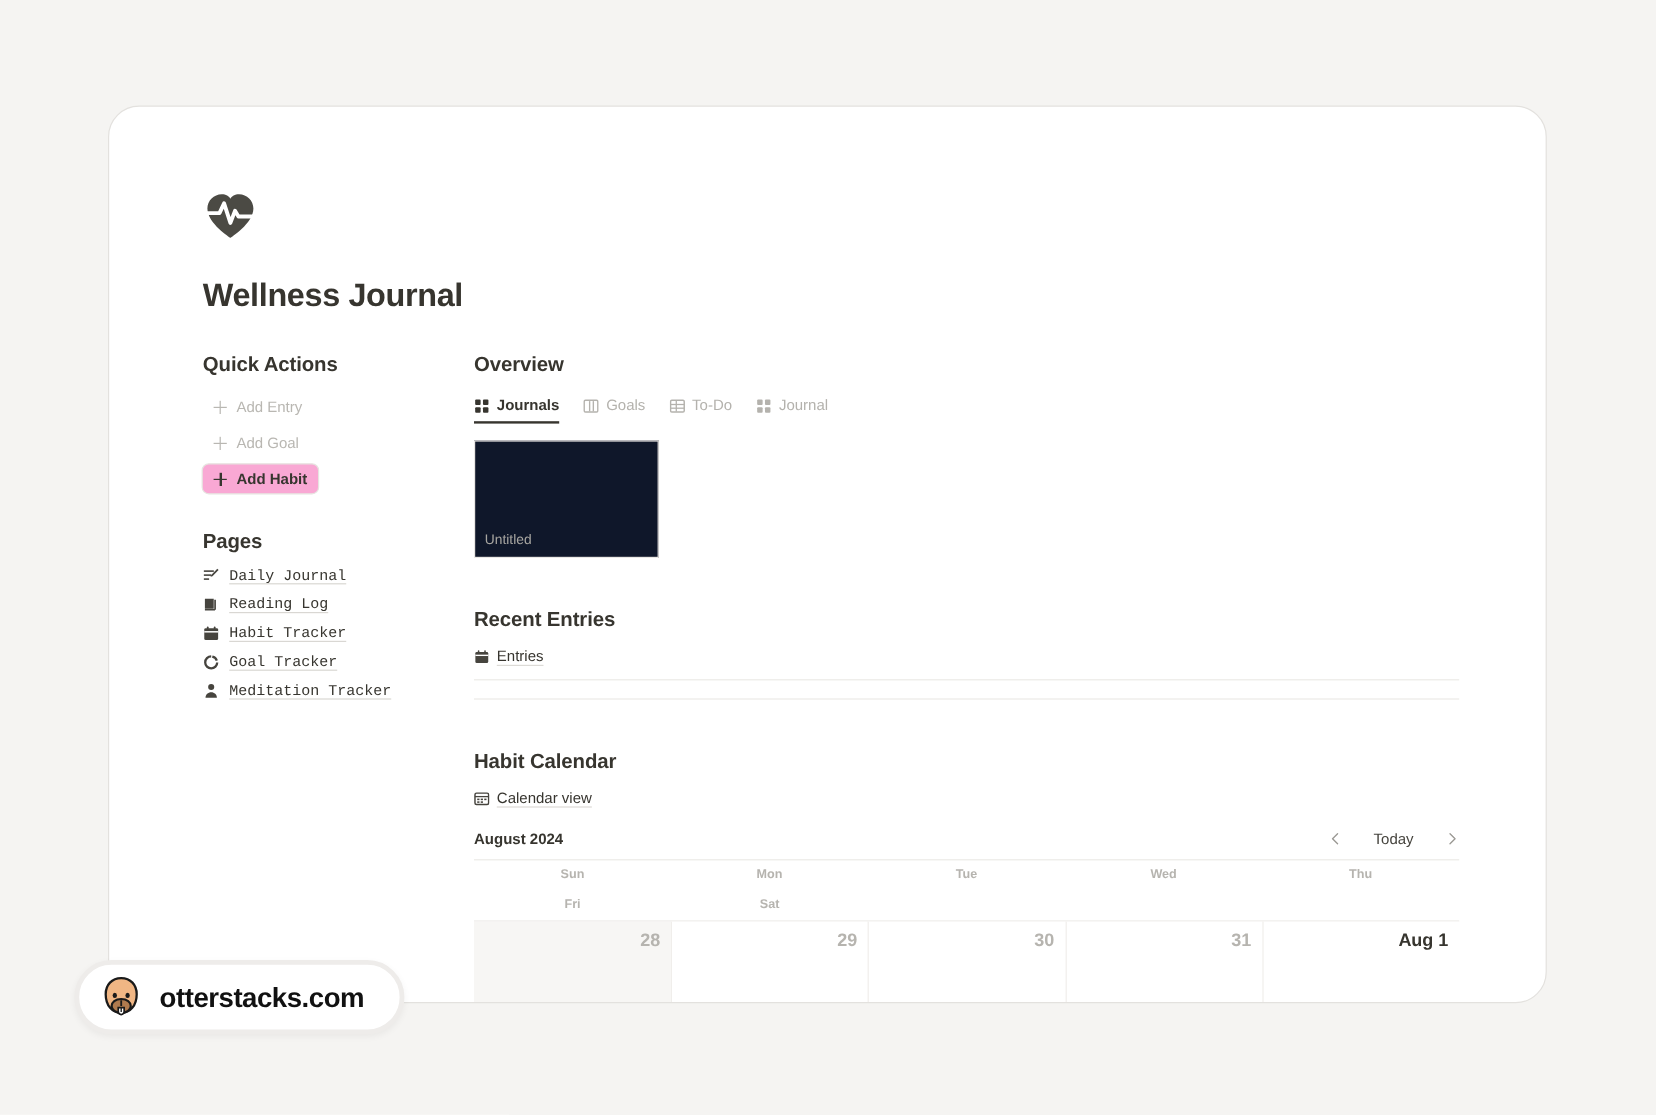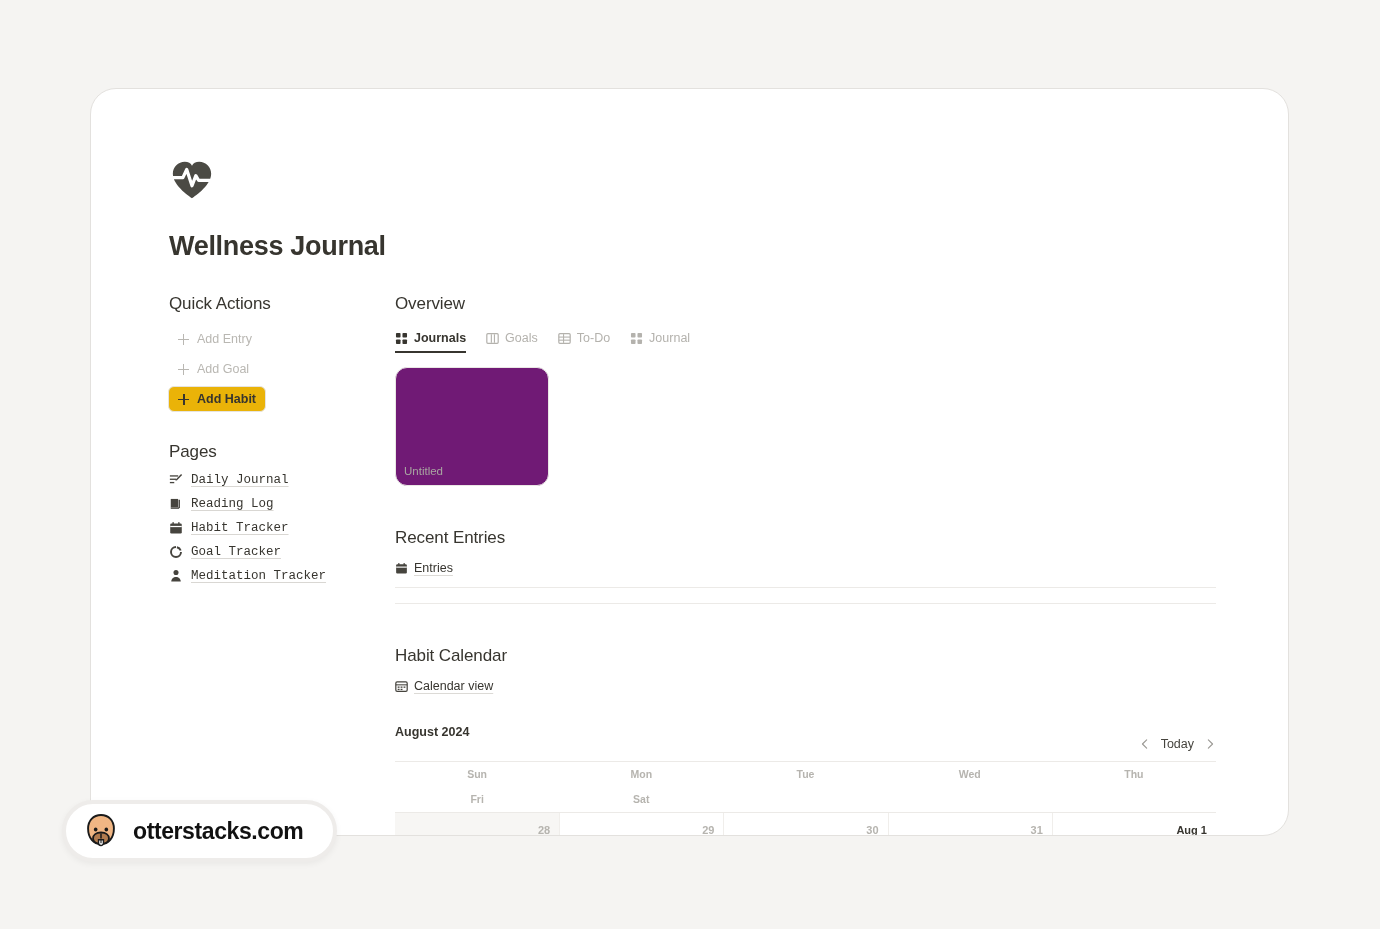--- a/index.html
+++ b/index.html
@@ -55,7 +55,7 @@
   
   .sec-heading {
     font-size: 17px;
-    font-weight: normal;
+    font-weight: bold;
     color: #37352f;
     letter-spacing: -0.1px;
   }

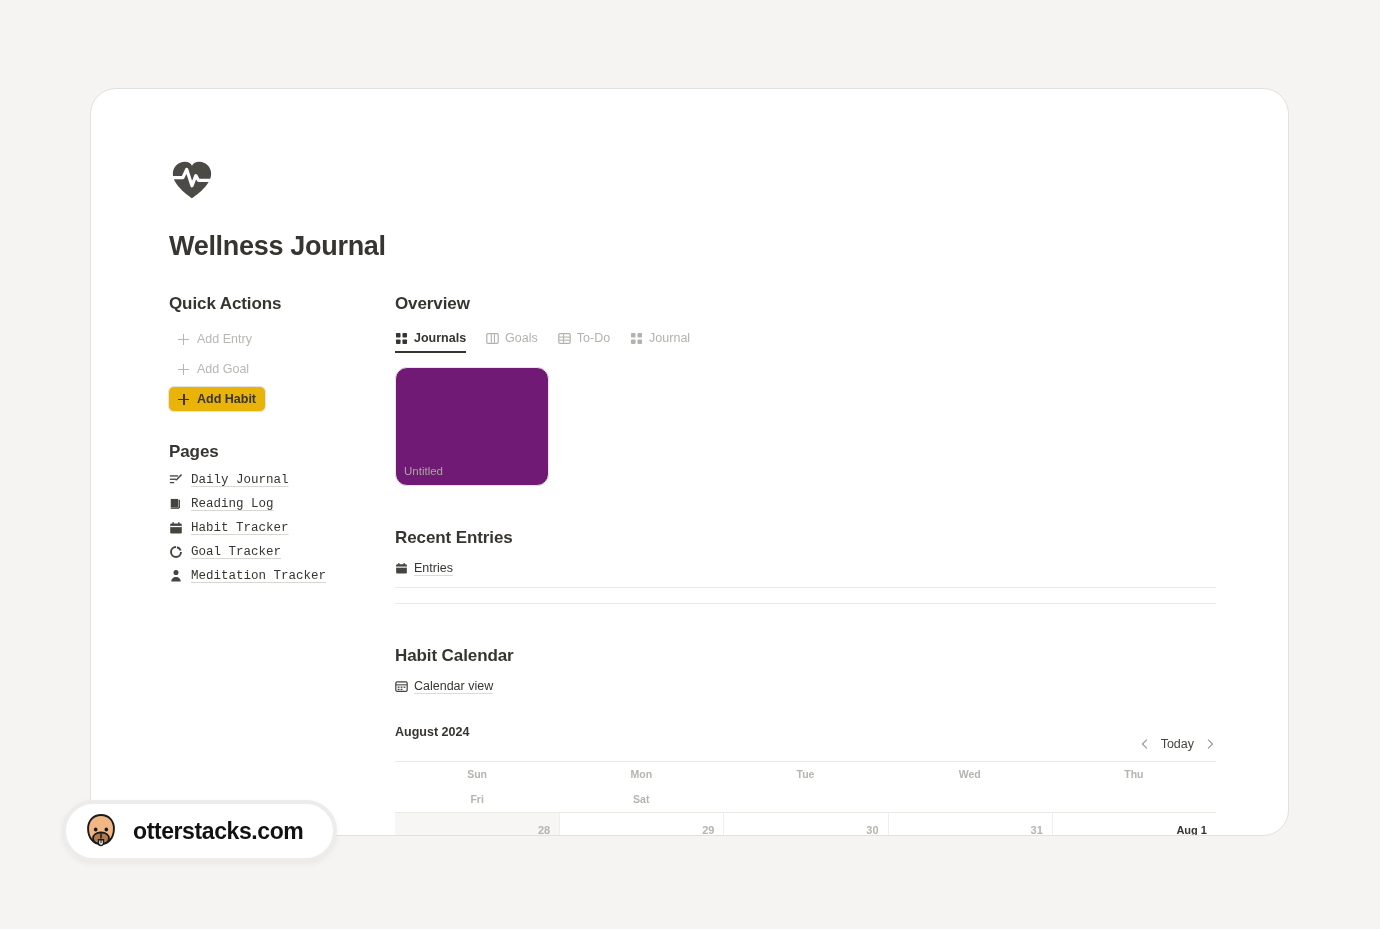--- a/index.html
+++ b/index.html
@@ -81,7 +81,7 @@
     color: #37352f;
     font-weight: bold;
     border-color: #e6e4e0;
-    background: #eab308;
+    background: #f9a8d4;
   }
   .qa-plus {
     width: 11px; height: 11px;

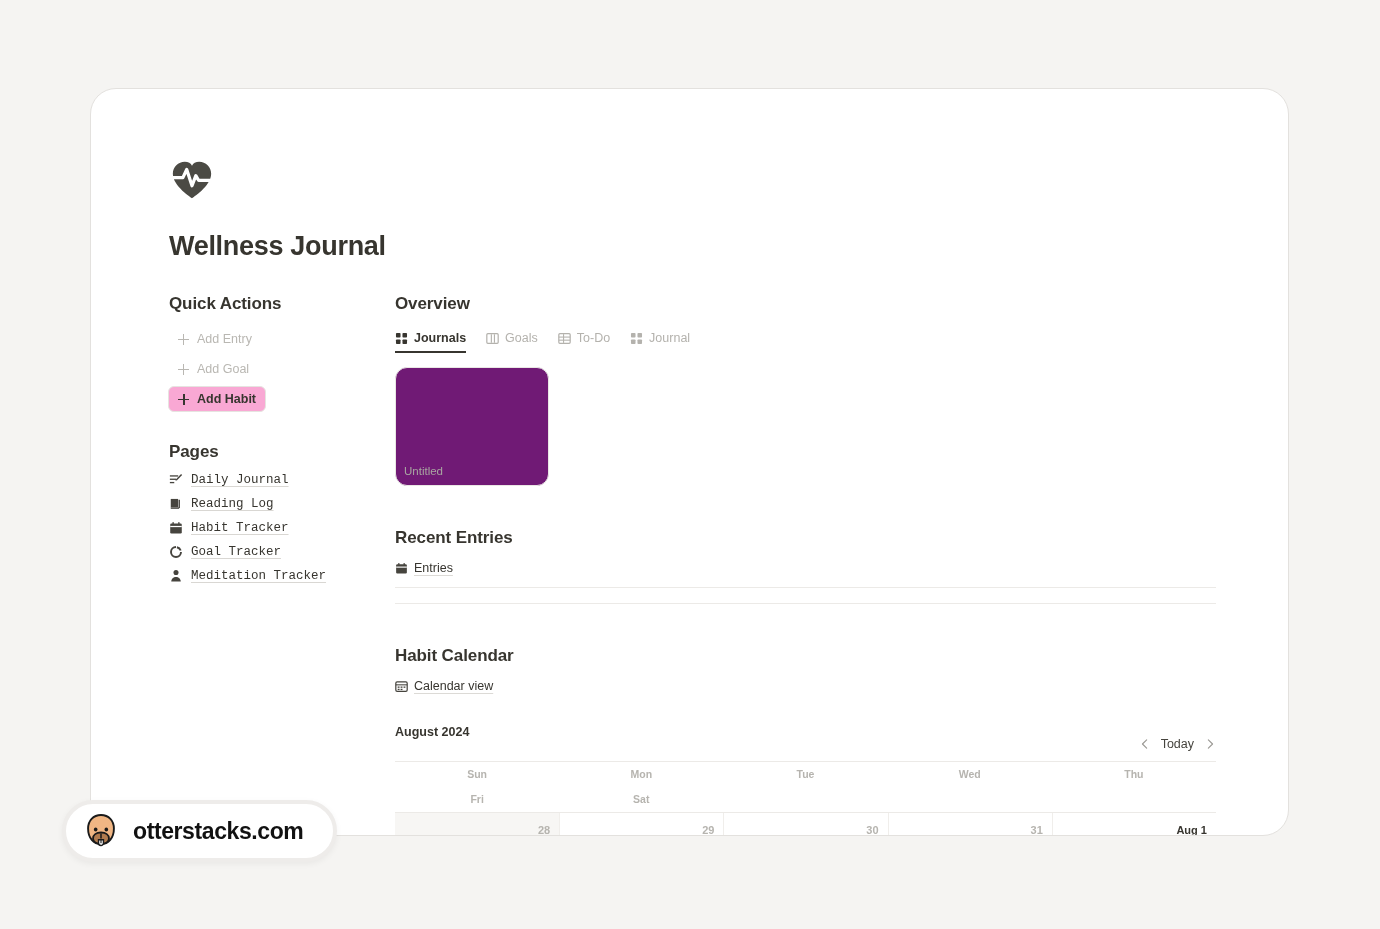--- a/index.html
+++ b/index.html
@@ -151,10 +151,10 @@
   .gallery { margin-top: 14px; }
   .gal-card {
     width: 154px;
-    height: 119px;
+    height: 98px;
     border: 1px solid #e9e7e4;
-    border-radius: 12px;
-    background: #701a75;
+    border-radius: 0;
+    background: #0f172a;
     position: relative;
   }
   .gal-card .cap {

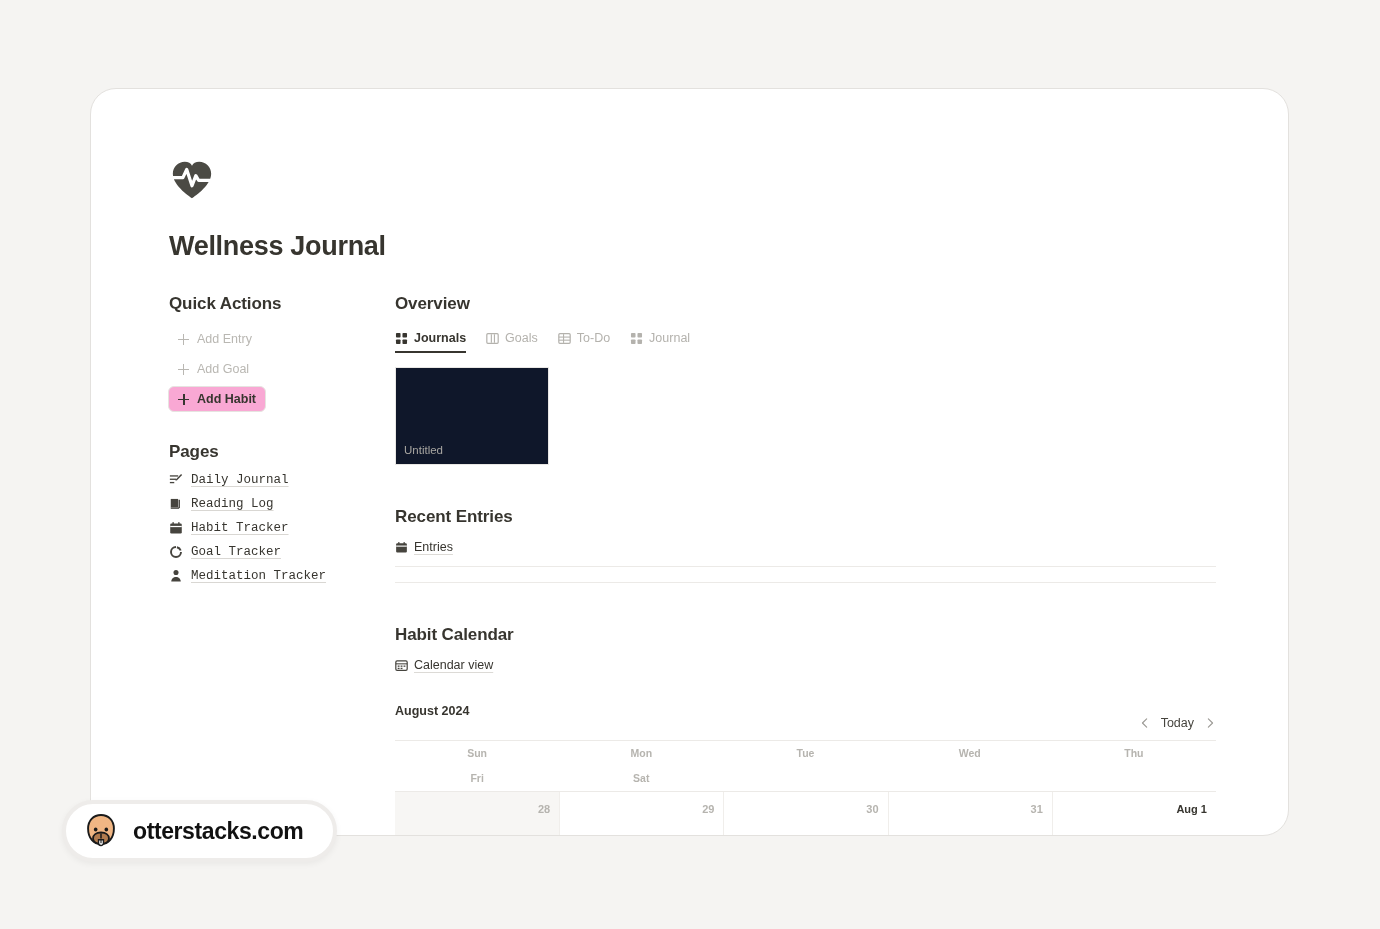--- a/index.html
+++ b/index.html
@@ -207,9 +207,8 @@
   .cal-nav {
     display: flex;
     align-items: center;
-    gap: 10px;
+    gap: 26px;
     color: #9b9994;
-    margin-top: 24px;
   }
   .cal-nav .chev {
     width: 12px; height: 12px;

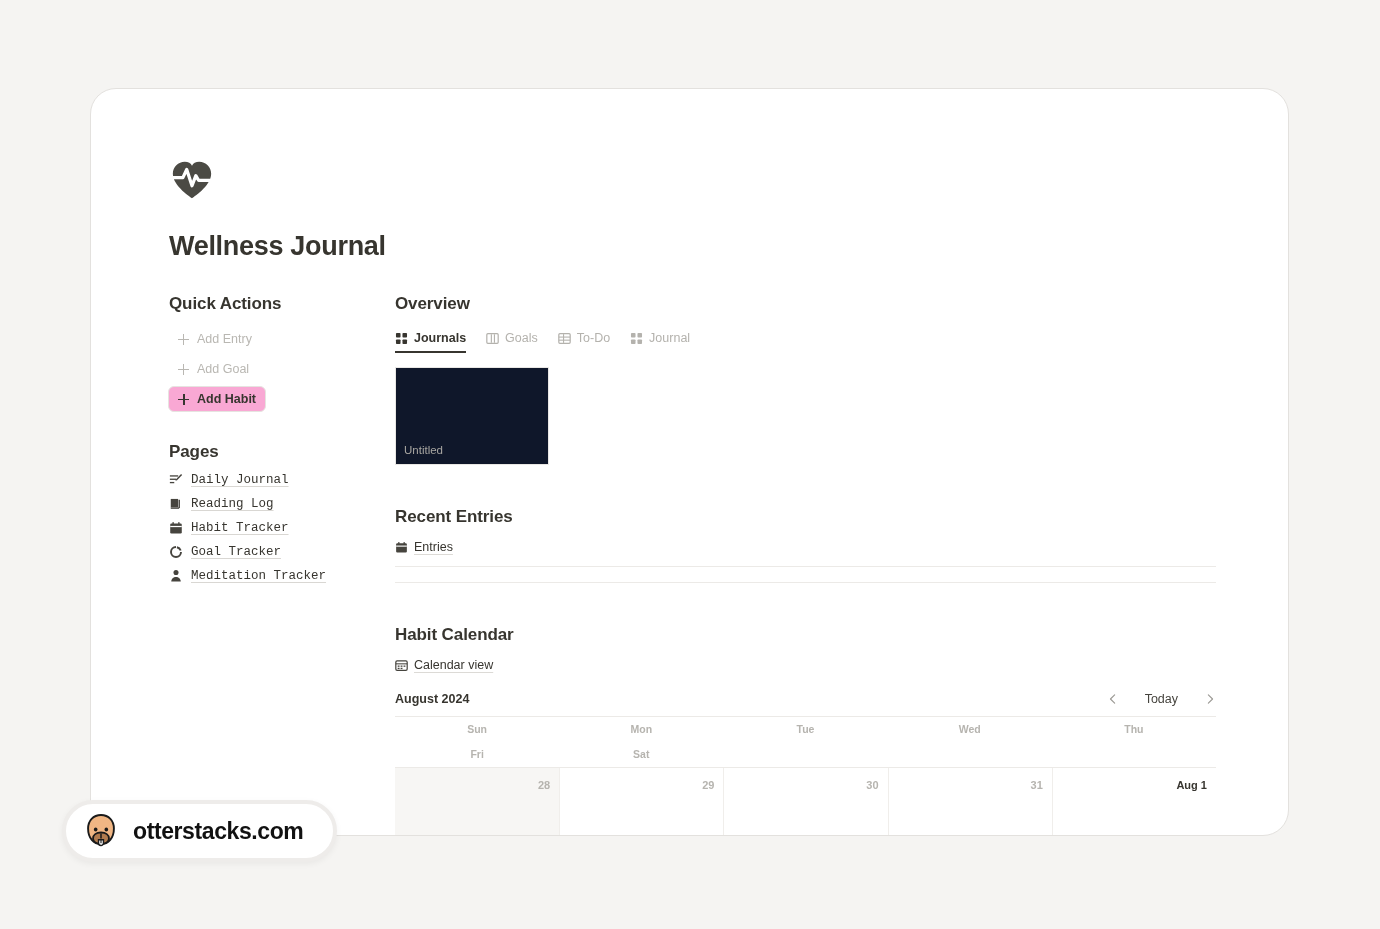--- a/index.html
+++ b/index.html
@@ -246,7 +246,7 @@
   .cal-cell:first-child { border-left: none; }
   .cal-cell.weekend { background: #f7f6f4; }
   .cal-num {
-    font-size: 11px;
+    font-size: 15px;
     color: #37352f;
     text-align: center;
   }

